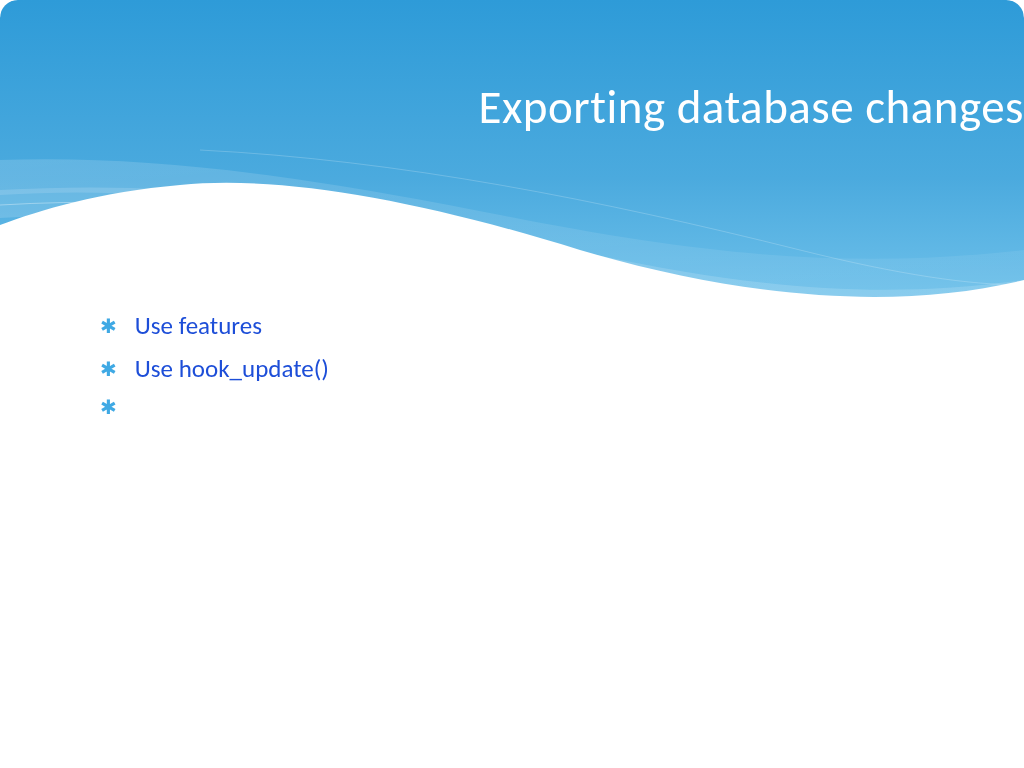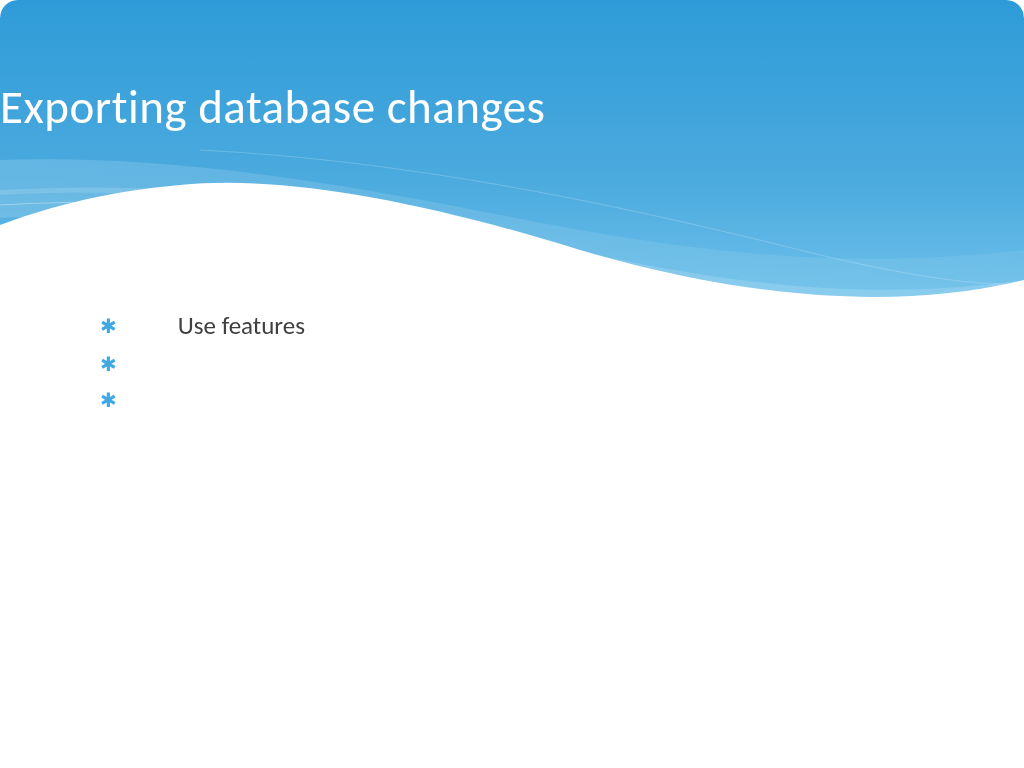--- a/index.html
+++ b/index.html
@@ -41,7 +41,7 @@
       top: 78px;
       left: 0;
       width: 100%;
-      text-align: left;
+      text-align: right;
       font-size: 47px;
       font-weight: 400;
       color: white;

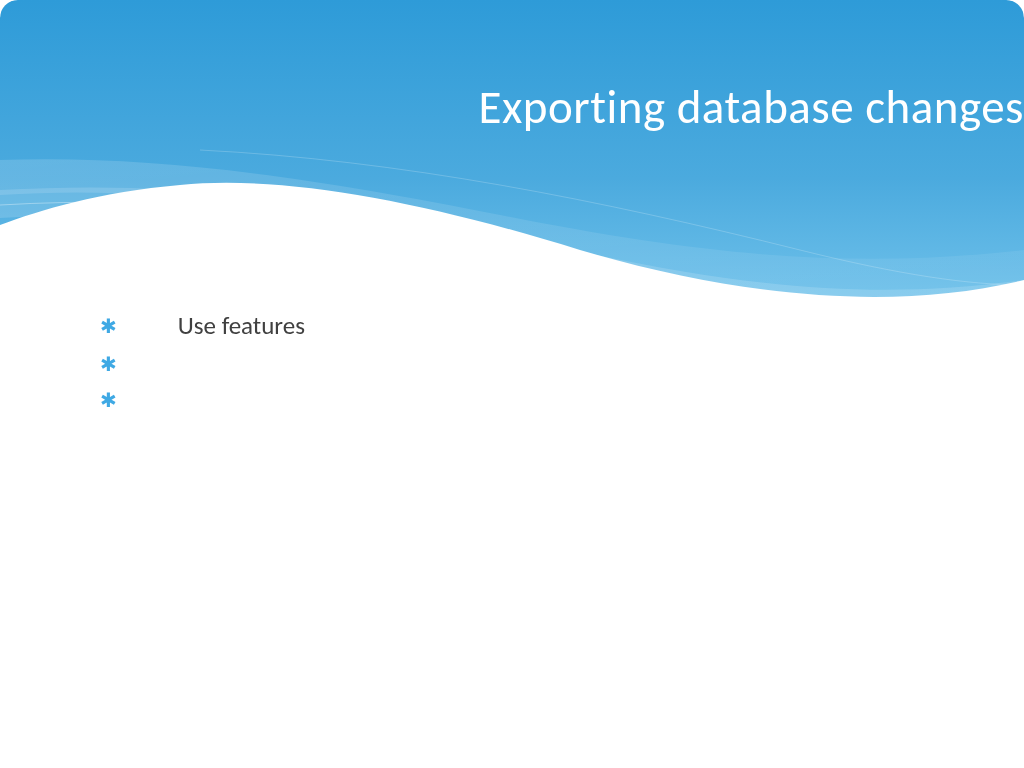--- a/index.html
+++ b/index.html
@@ -71,8 +71,7 @@
       top: -1px;
     }
     .bullet-text {
-      color: #404040;
-      margin-left: 43px;
+      color: #1d4ed8;
     }
   </style>
 </head>

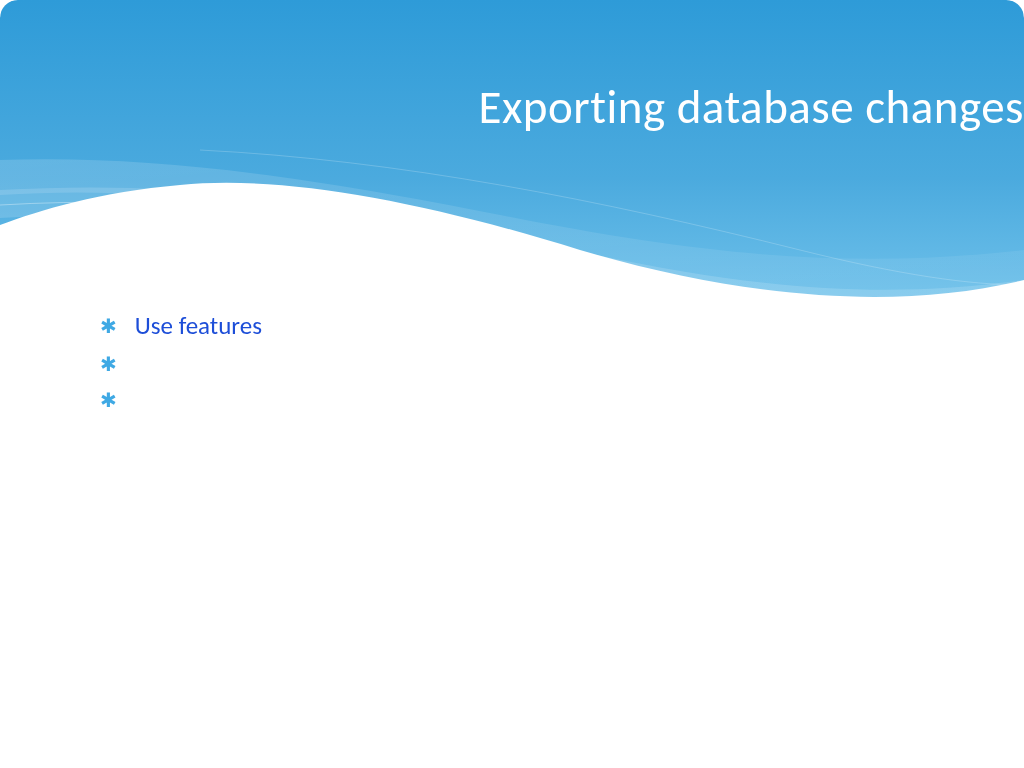--- a/index.html
+++ b/index.html
@@ -136,6 +136,7 @@
     </div>
     <div class="bullet-item">
       <span class="bullet-star">✱</span>
+      <span class="bullet-text">Use hook_update()</span>
     </div>
     <div class="bullet-item">
       <span class="bullet-star">✱</span>

